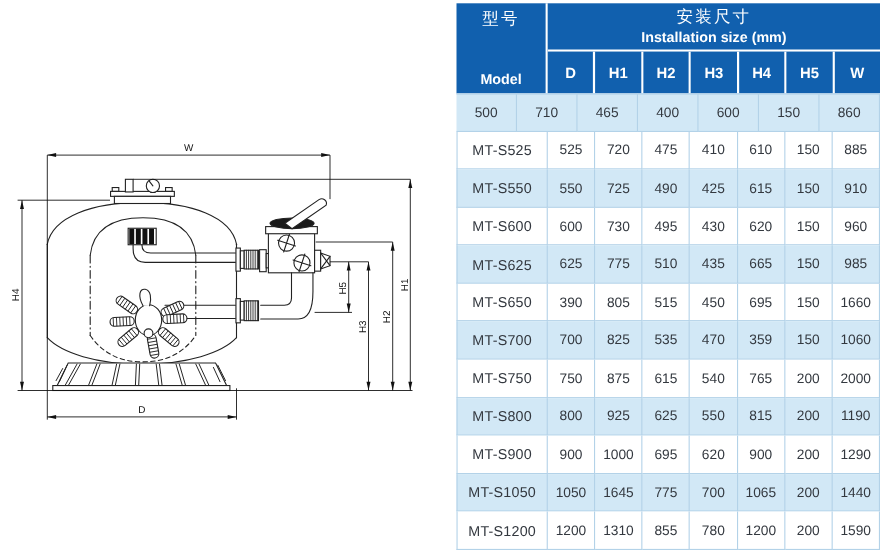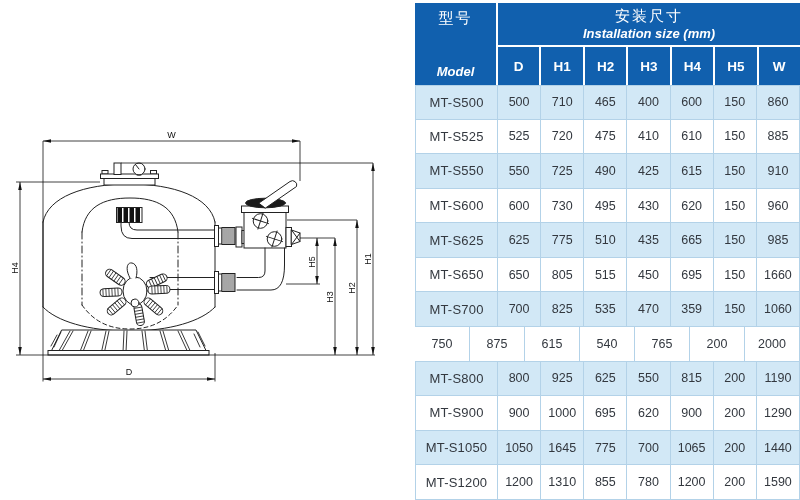--- a/index.html
+++ b/index.html
@@ -32,7 +32,7 @@
     border-bottom:2px solid #fff;box-sizing:border-box;
   }
   .zh{font-size:15px;font-weight:normal;line-height:19px;letter-spacing:2px;}
-  .en{font-size:13px;font-weight:bold;line-height:17px;letter-spacing:0px;font-style:italic;}
+  .en{font-size:13px;font-weight:bold;line-height:17px;letter-spacing:0px;}
   .cols{flex:1;display:flex;}
   .col-h{
     flex:1;background:var(--header-bg);color:var(--header-text);

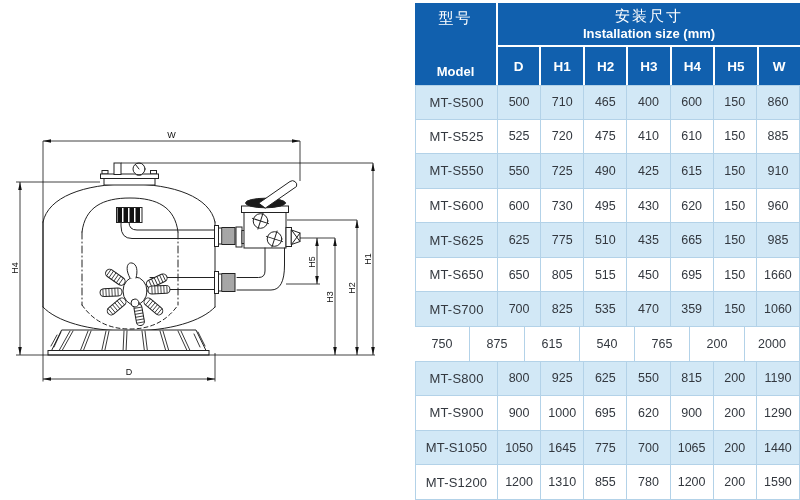--- a/index.html
+++ b/index.html
@@ -246,7 +246,6 @@
   </div>
   <div class="tbody">
       <div class="trow">
-        <div class="cell model-cell">MT-S500</div>
         <div class="cell value-cell">500</div>
         <div class="cell value-cell">710</div>
         <div class="cell value-cell">465</div>

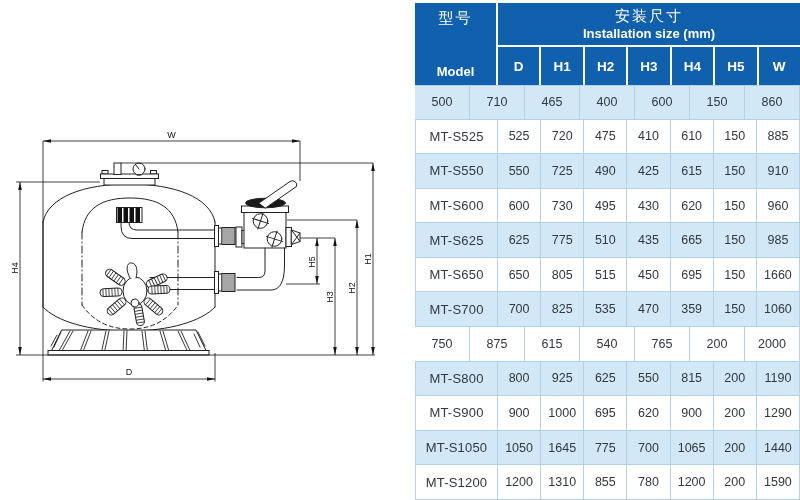--- a/index.html
+++ b/index.html
@@ -296,7 +296,7 @@
       </div>
       <div class="trow">
         <div class="cell model-cell">MT-S650</div>
-        <div class="cell value-cell">650</div>
+        <div class="cell value-cell">390</div>
         <div class="cell value-cell">805</div>
         <div class="cell value-cell">515</div>
         <div class="cell value-cell">450</div>

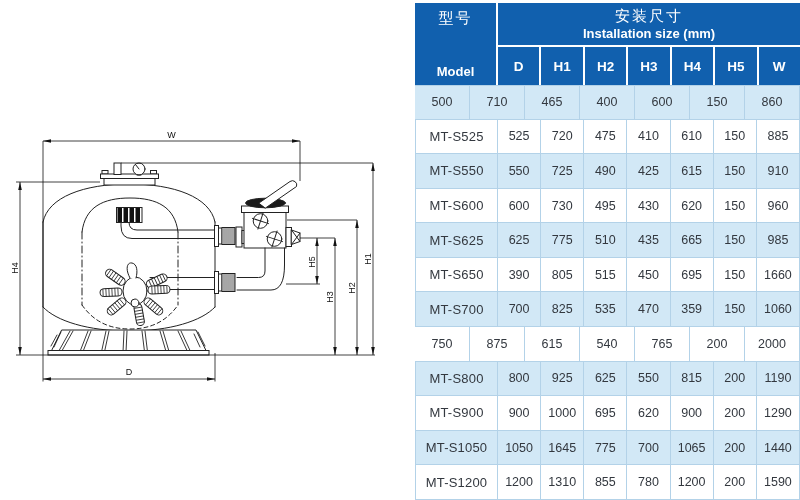--- a/index.html
+++ b/index.html
@@ -315,6 +315,7 @@
         <div class="cell value-cell">1060</div>
       </div>
       <div class="trow">
+        <div class="cell model-cell">MT-S750</div>
         <div class="cell value-cell">750</div>
         <div class="cell value-cell">875</div>
         <div class="cell value-cell">615</div>

